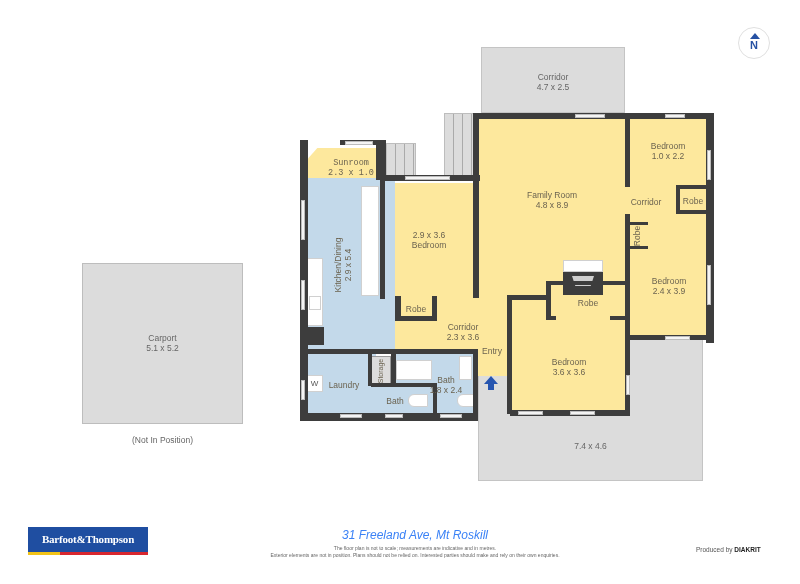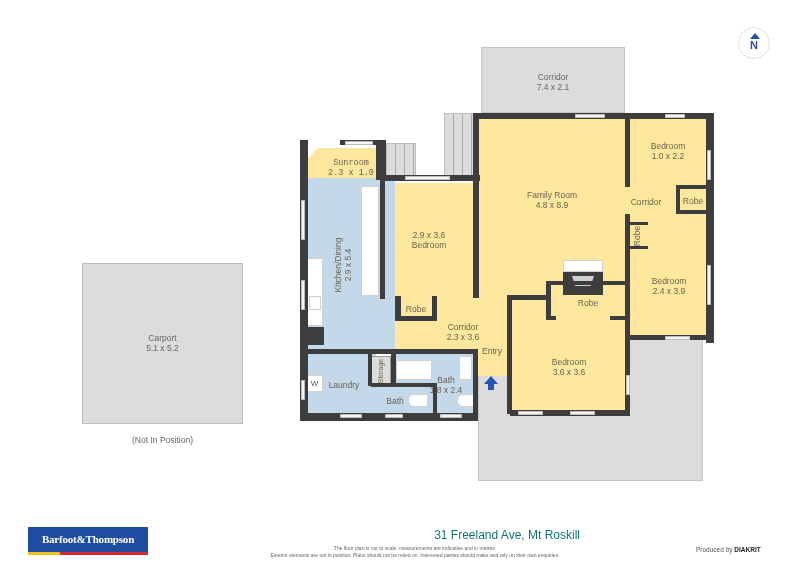--- a/index.html
+++ b/index.html
@@ -49,7 +49,7 @@
 <div class="room-g" style="left:481px;top:47px;width:144px;height:66px;border:1px solid #c4c4c4;box-sizing:border-box;"></div>
 <div class="lbl grey" style="left:481px;top:72px;width:144px;">
   <span>Corridor</span>
-    <span>7.4 x 2.1</span>
+    <span>4.7 x 2.5</span>
 </div>
 <div class="room-g" style="left:478px;top:339px;width:225px;height:142px;border:1px solid #c4c4c4;box-sizing:border-box;"></div>
 <div class="lbl grey" style="left:478px;top:441px;width:225px;">

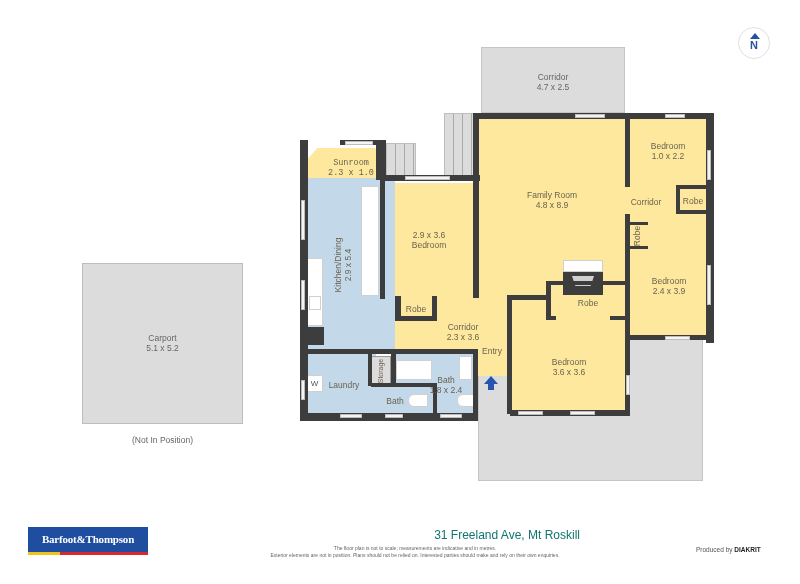--- a/index.html
+++ b/index.html
@@ -53,6 +53,7 @@
 </div>
 <div class="room-g" style="left:478px;top:339px;width:225px;height:142px;border:1px solid #c4c4c4;box-sizing:border-box;"></div>
 <div class="lbl grey" style="left:478px;top:441px;width:225px;">
+    <span>7.4 x 4.6</span>
 </div>
 
 <div class="stairs" style="left:386px;top:143px;width:30px;height:35px;"></div>

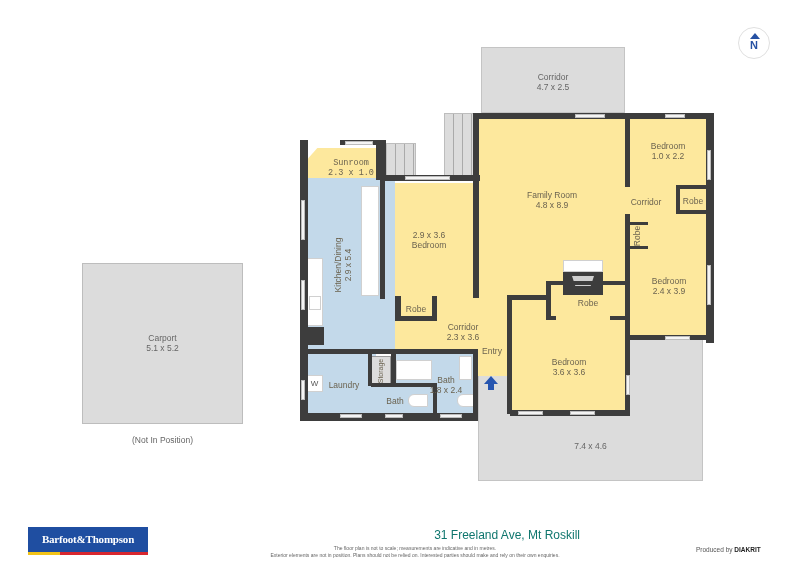--- a/index.html
+++ b/index.html
@@ -15,7 +15,7 @@
   .room-y { position:absolute; background:#fde89d; }
   .room-b { position:absolute; background:#c3d9ea; }
   .room-g { position:absolute; background:#dcdcdc; }
-  #footer-title { position:absolute; left:250px; top:528px; width:330px; text-align:right; font-size:12px; color:#0f766e; }
+  #footer-title { position:absolute; left:250px; top:528px; width:330px; text-align:center; font-size:12px; color:#3b82f6;font-style:italic; }
   #footer-note1, #footer-note2 { position:absolute; left:220px; width:390px; text-align:center; font-size:5px; color:#666; }
   #footer-note1 { top:545px; } #footer-note2 { top:552px; }
   #produced { position:absolute; left:696px; top:546px; font-size:6.5px; color:#555; }

